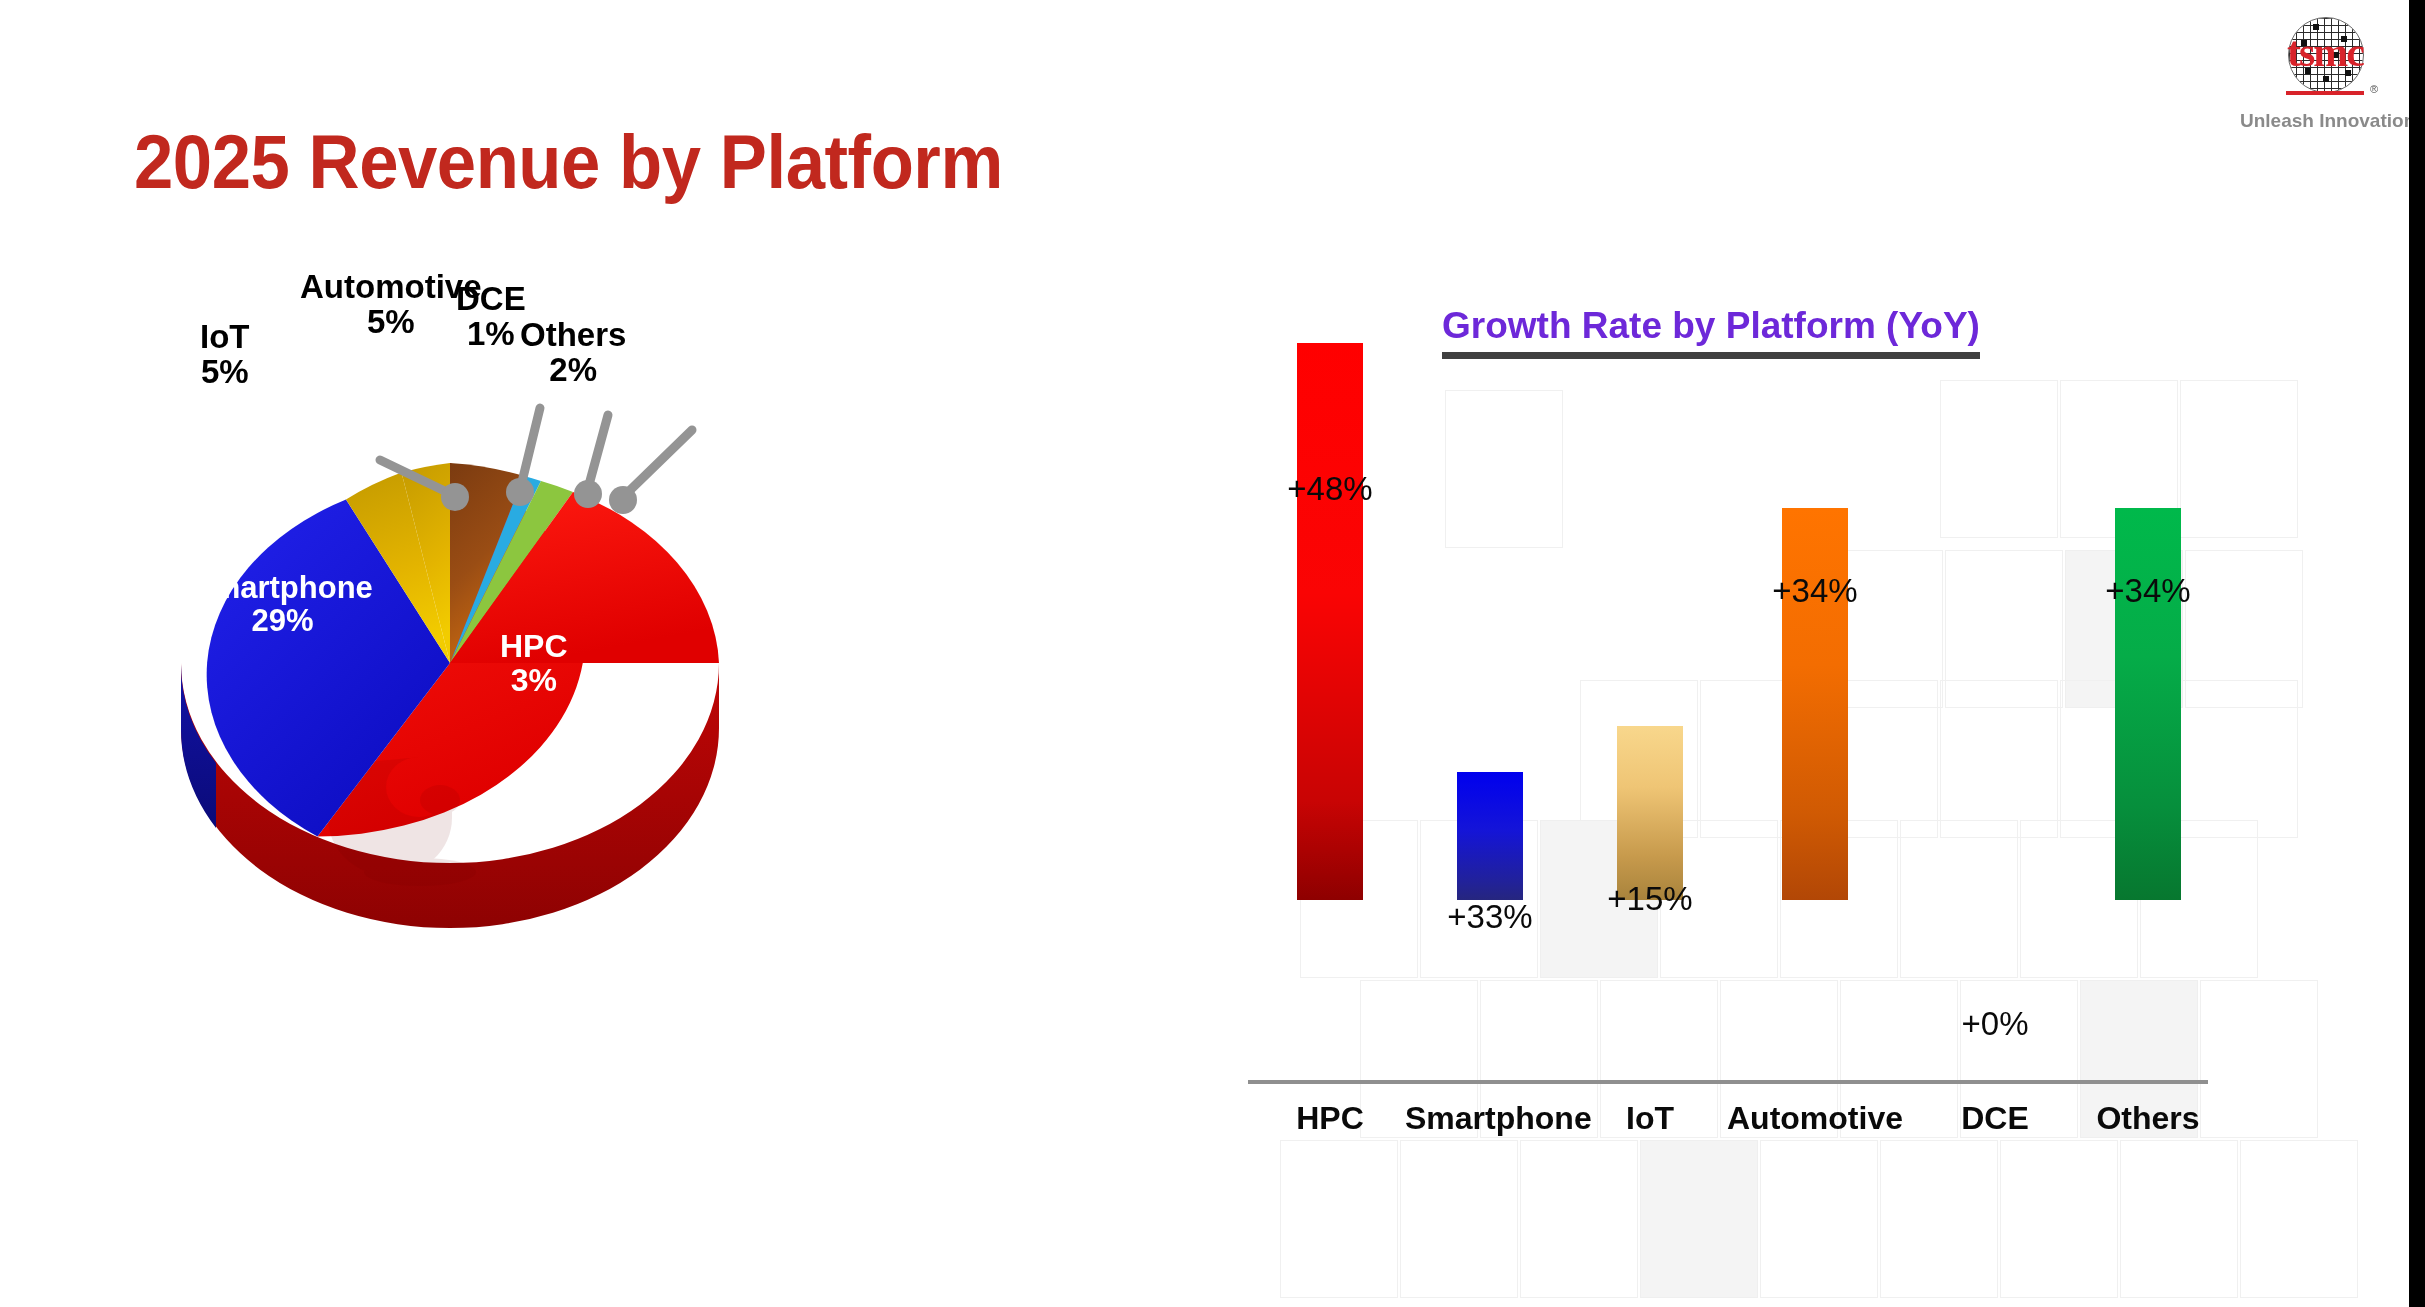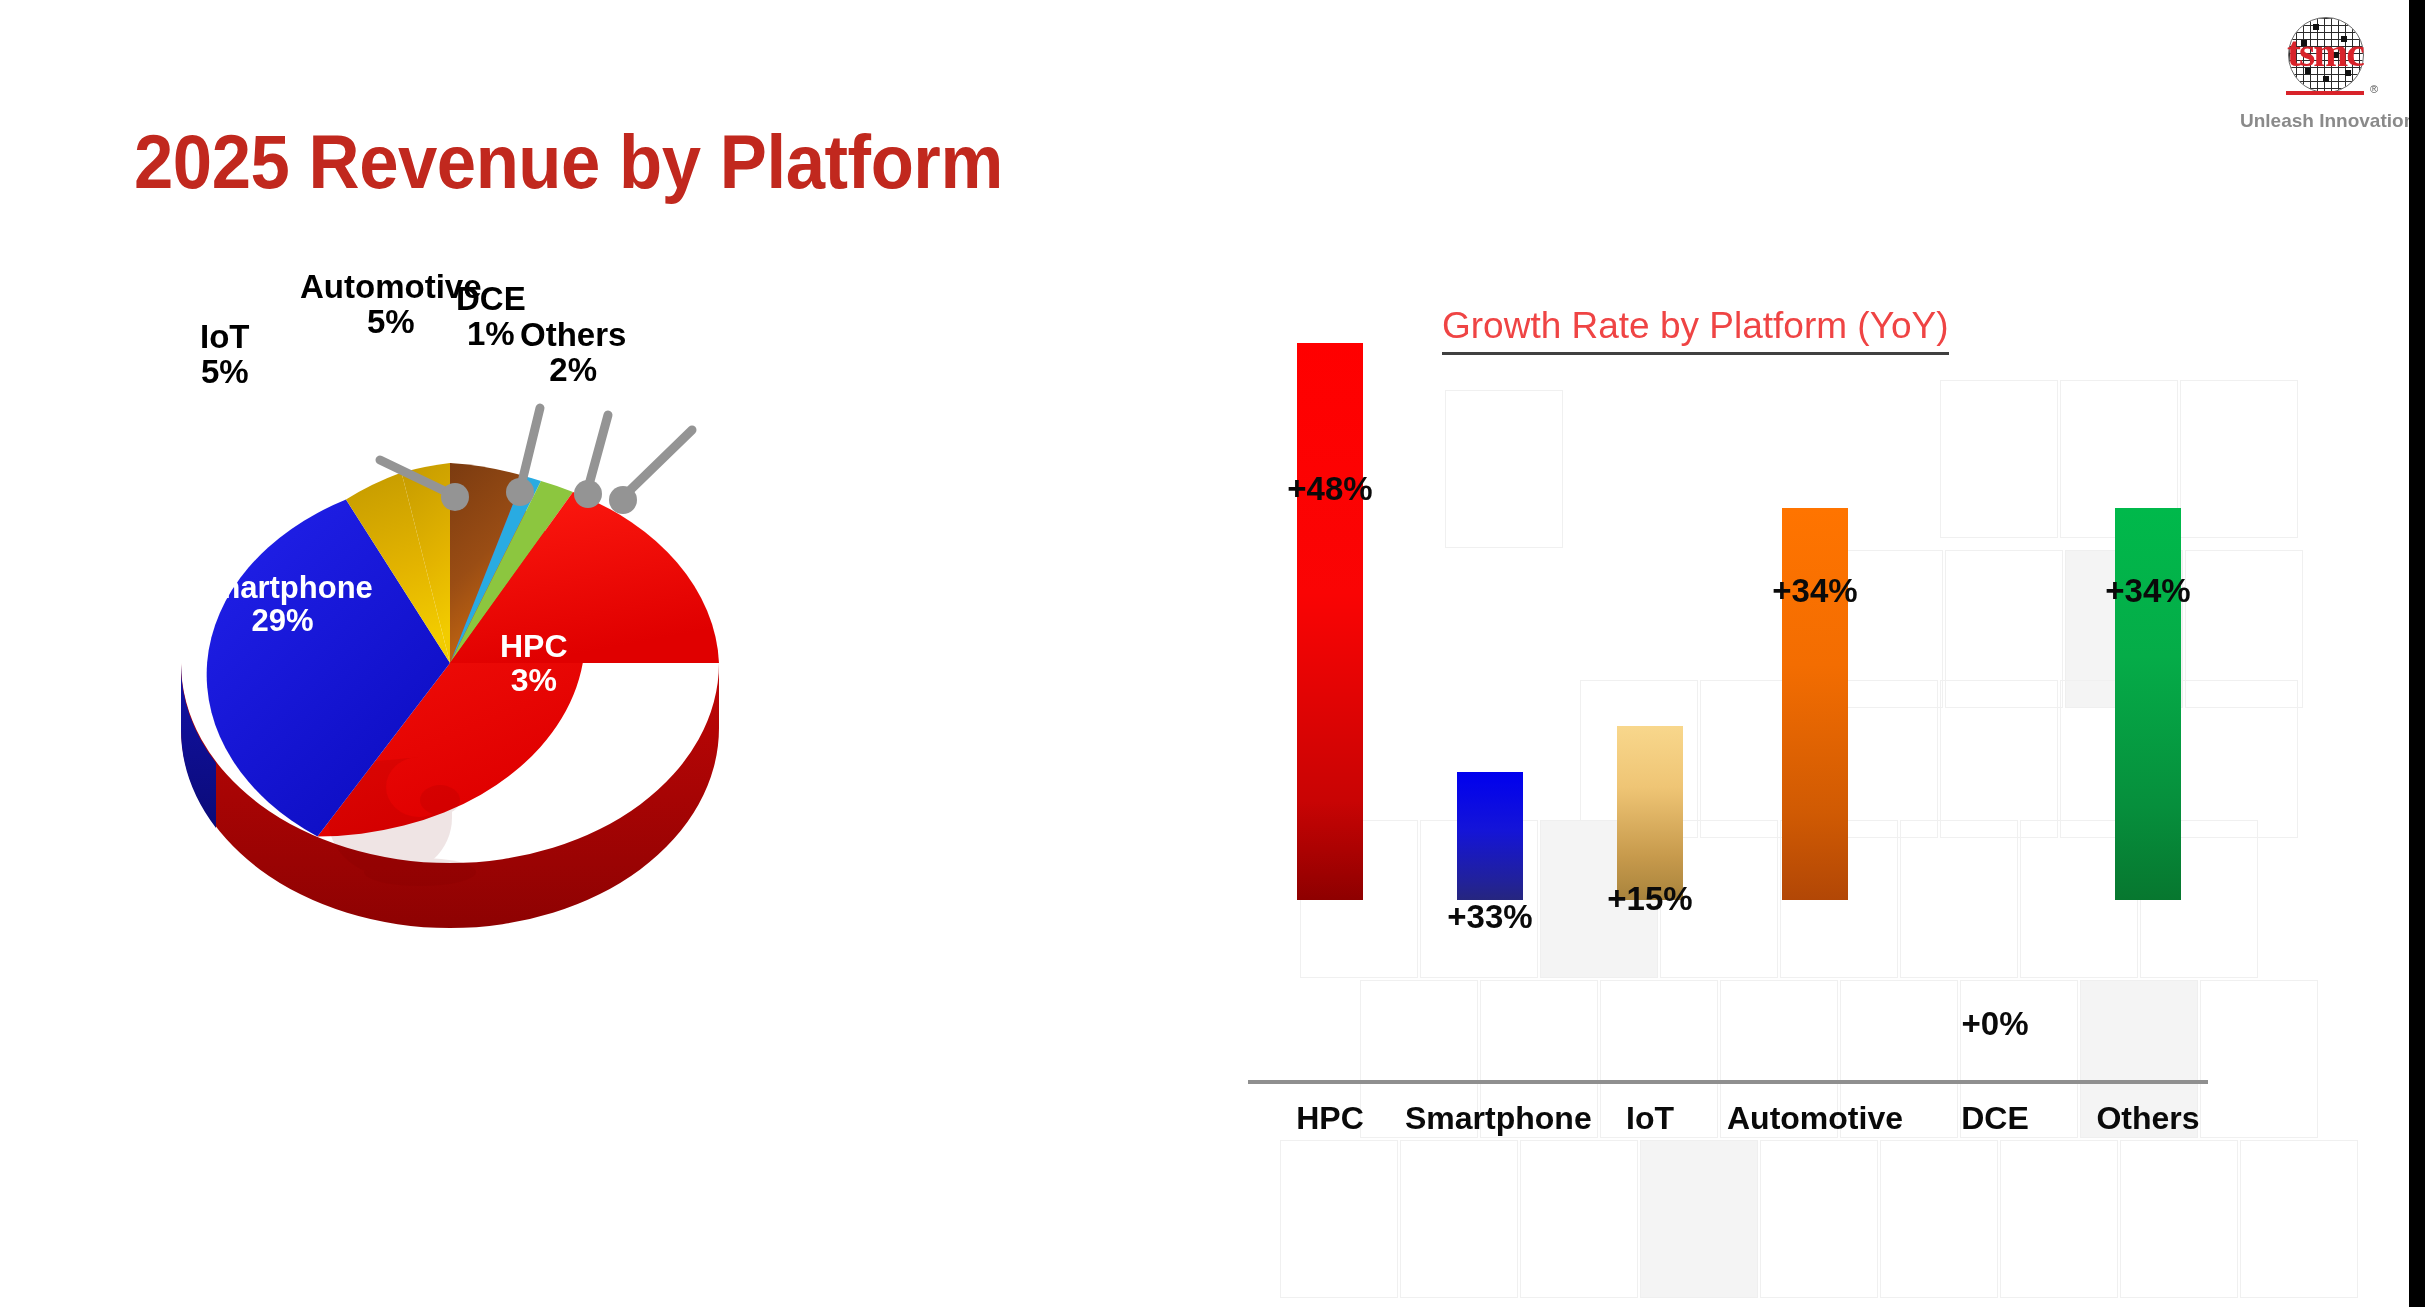--- a/index.html
+++ b/index.html
@@ -71,8 +71,8 @@
   .bar-zone{ position:absolute; left:1240px; top:180px; width:1175px; height:1127px; }
   .bar-title{
     position:absolute; left:202px; top:125px;
-    font-size:37px; font-weight:normal; color:#ef4444;
-    border-bottom:3px solid #404040; padding-bottom:5px;
+    font-size:37px; font-weight:bold; color:#6d28d9;
+    border-bottom:7px solid #404040; padding-bottom:5px;
     white-space:nowrap;
   }
   .wm-layer{ position:absolute; inset:0; overflow:hidden; z-index:0; }

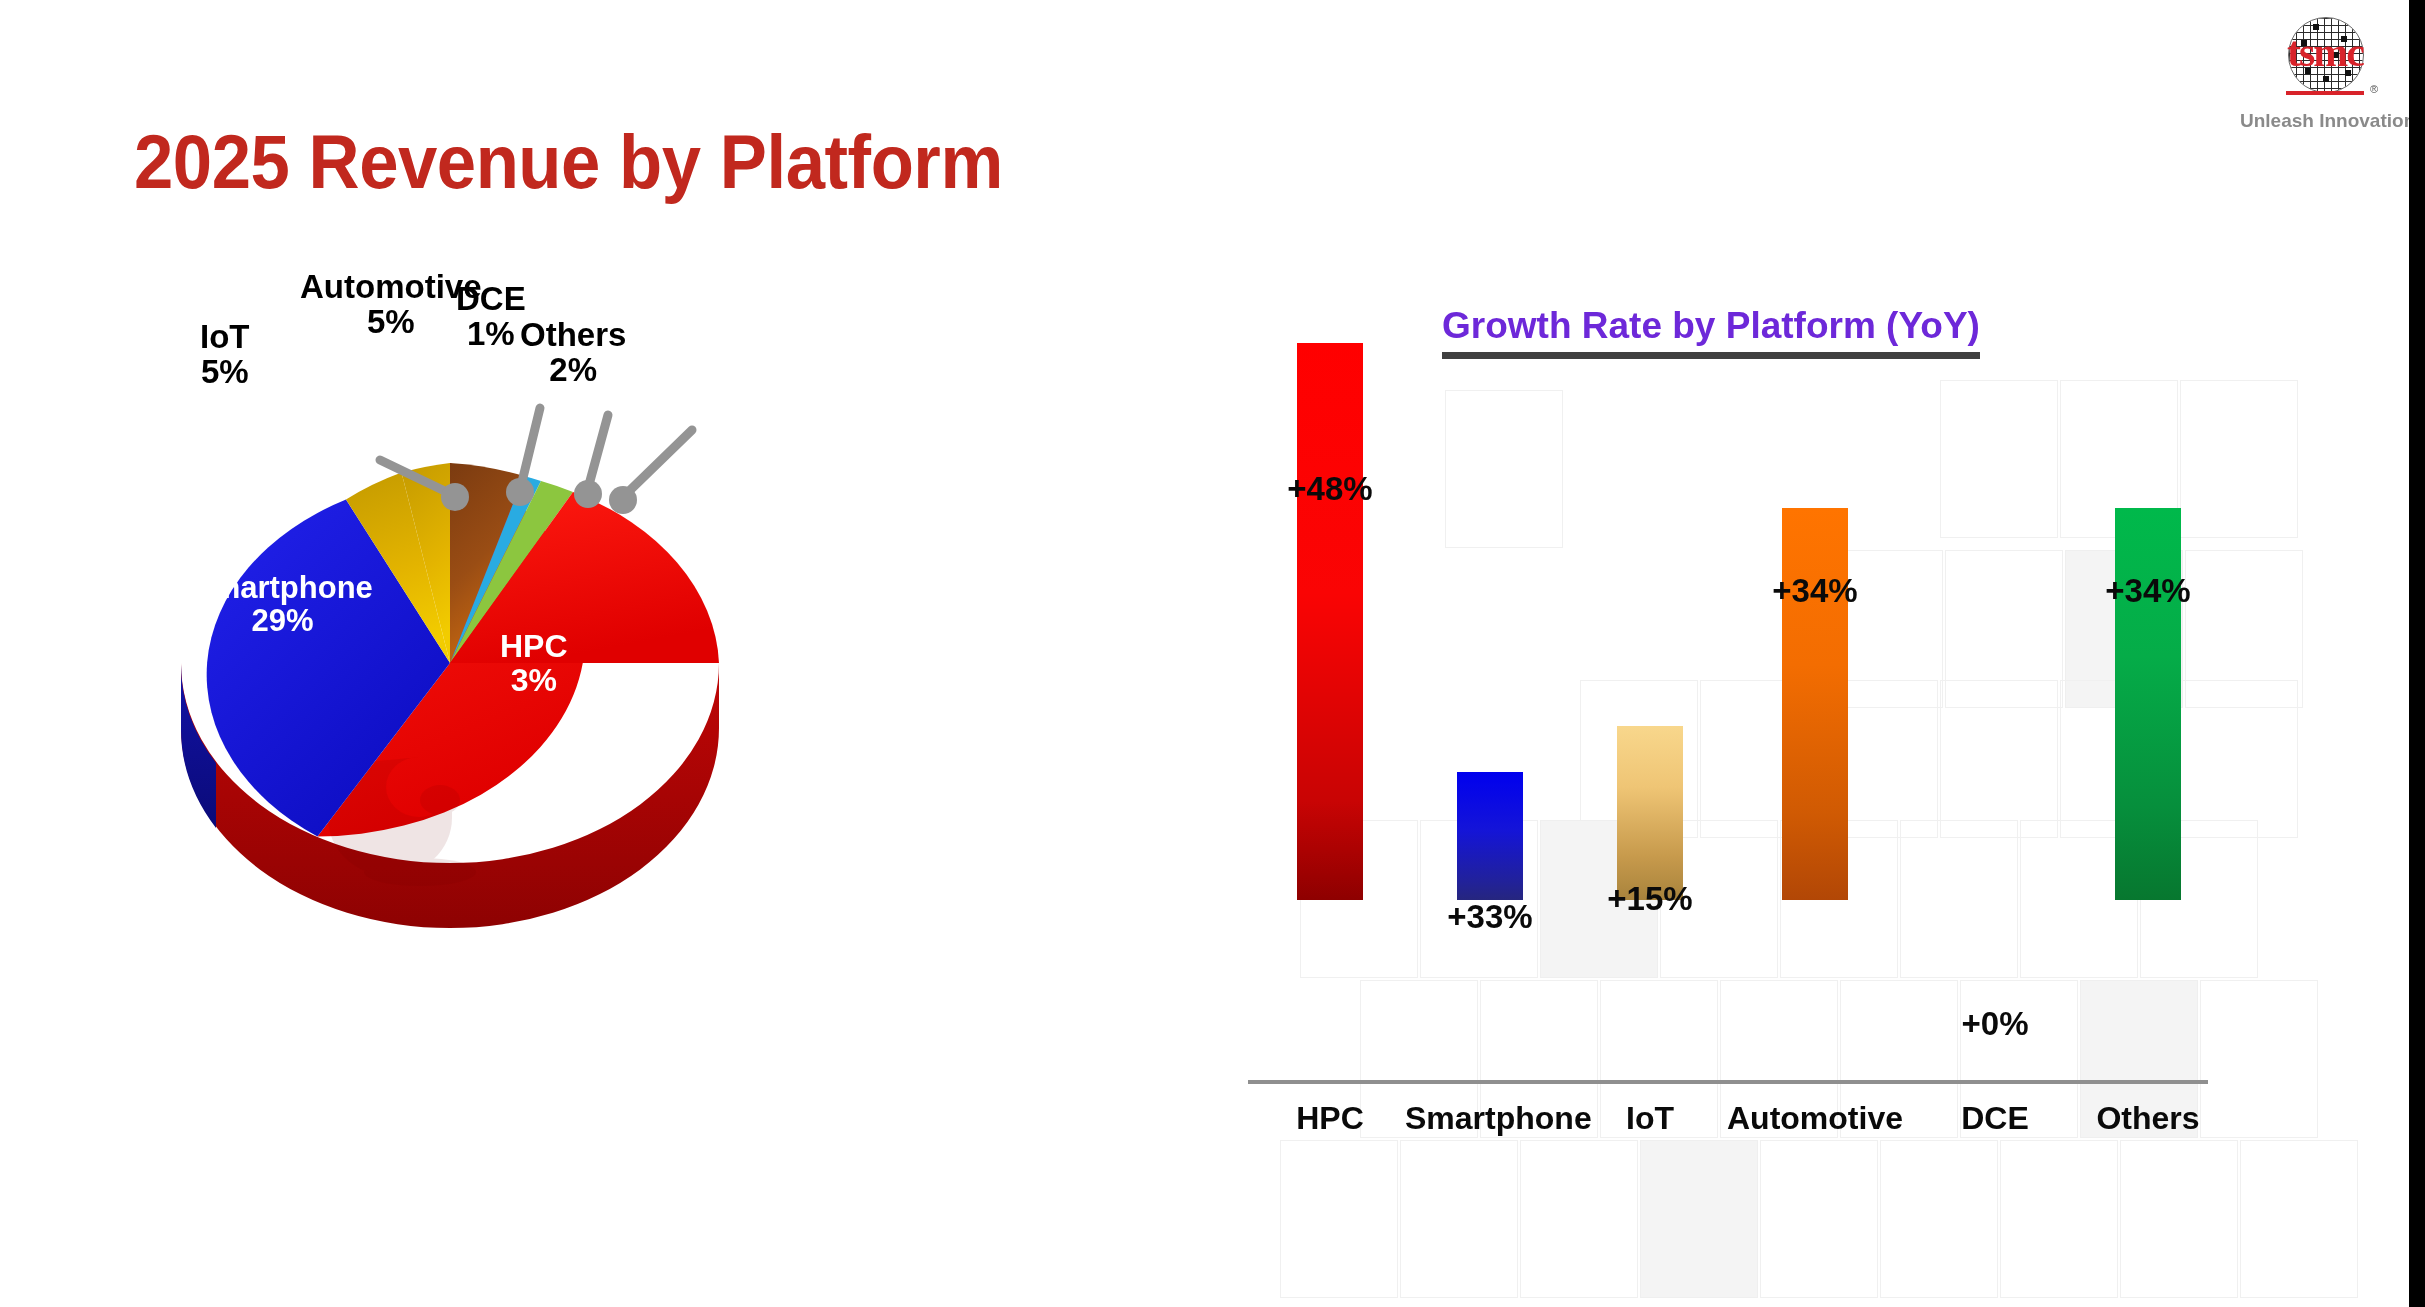--- a/index.html
+++ b/index.html
@@ -85,7 +85,7 @@
   }
   .bar{ position:absolute; bottom:407px; z-index:3; }
   .bar-value{
-    position:absolute; font-size:33px; font-weight:bold; color:#0a0a0a;
+    position:absolute; font-size:33px; font-weight:normal; color:#0a0a0a;
     white-space:nowrap; z-index:4; text-align:center;
   }
   .bar-cat{

